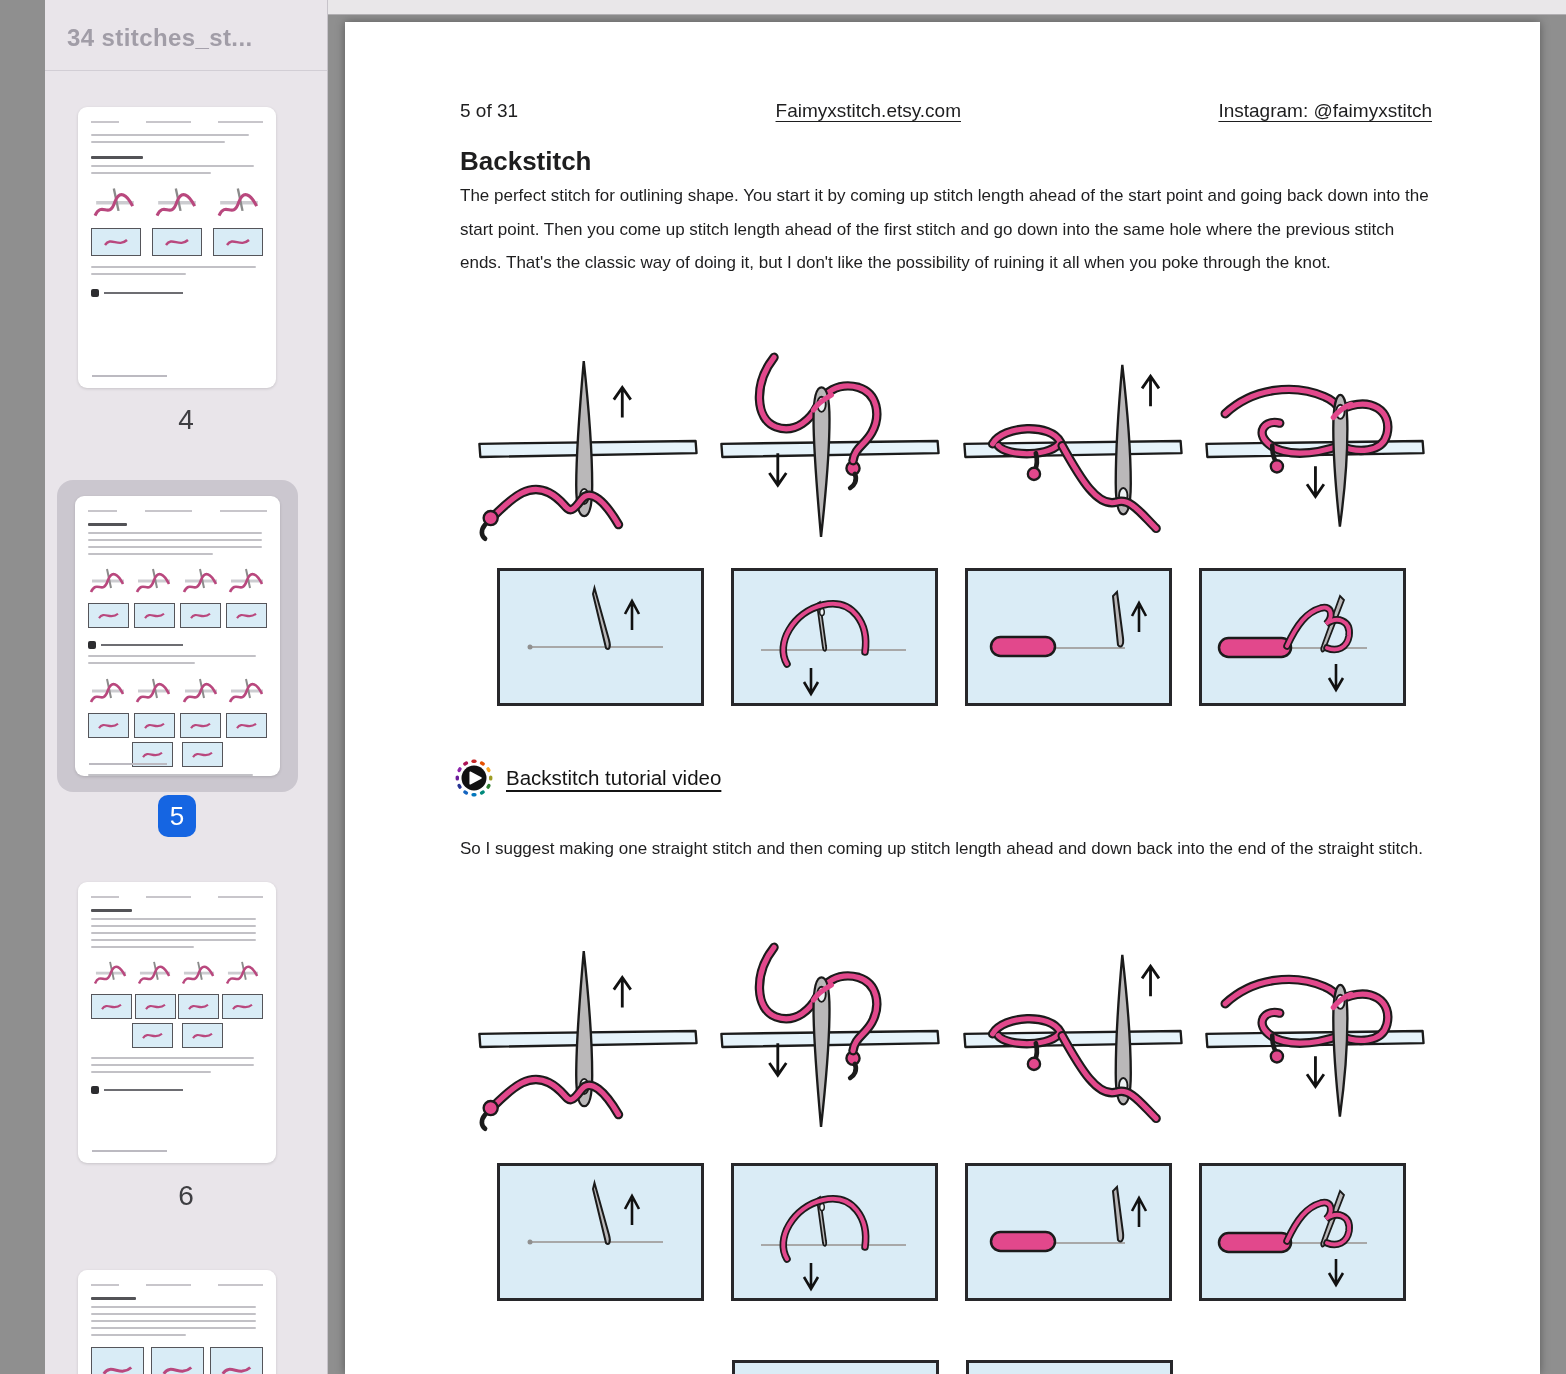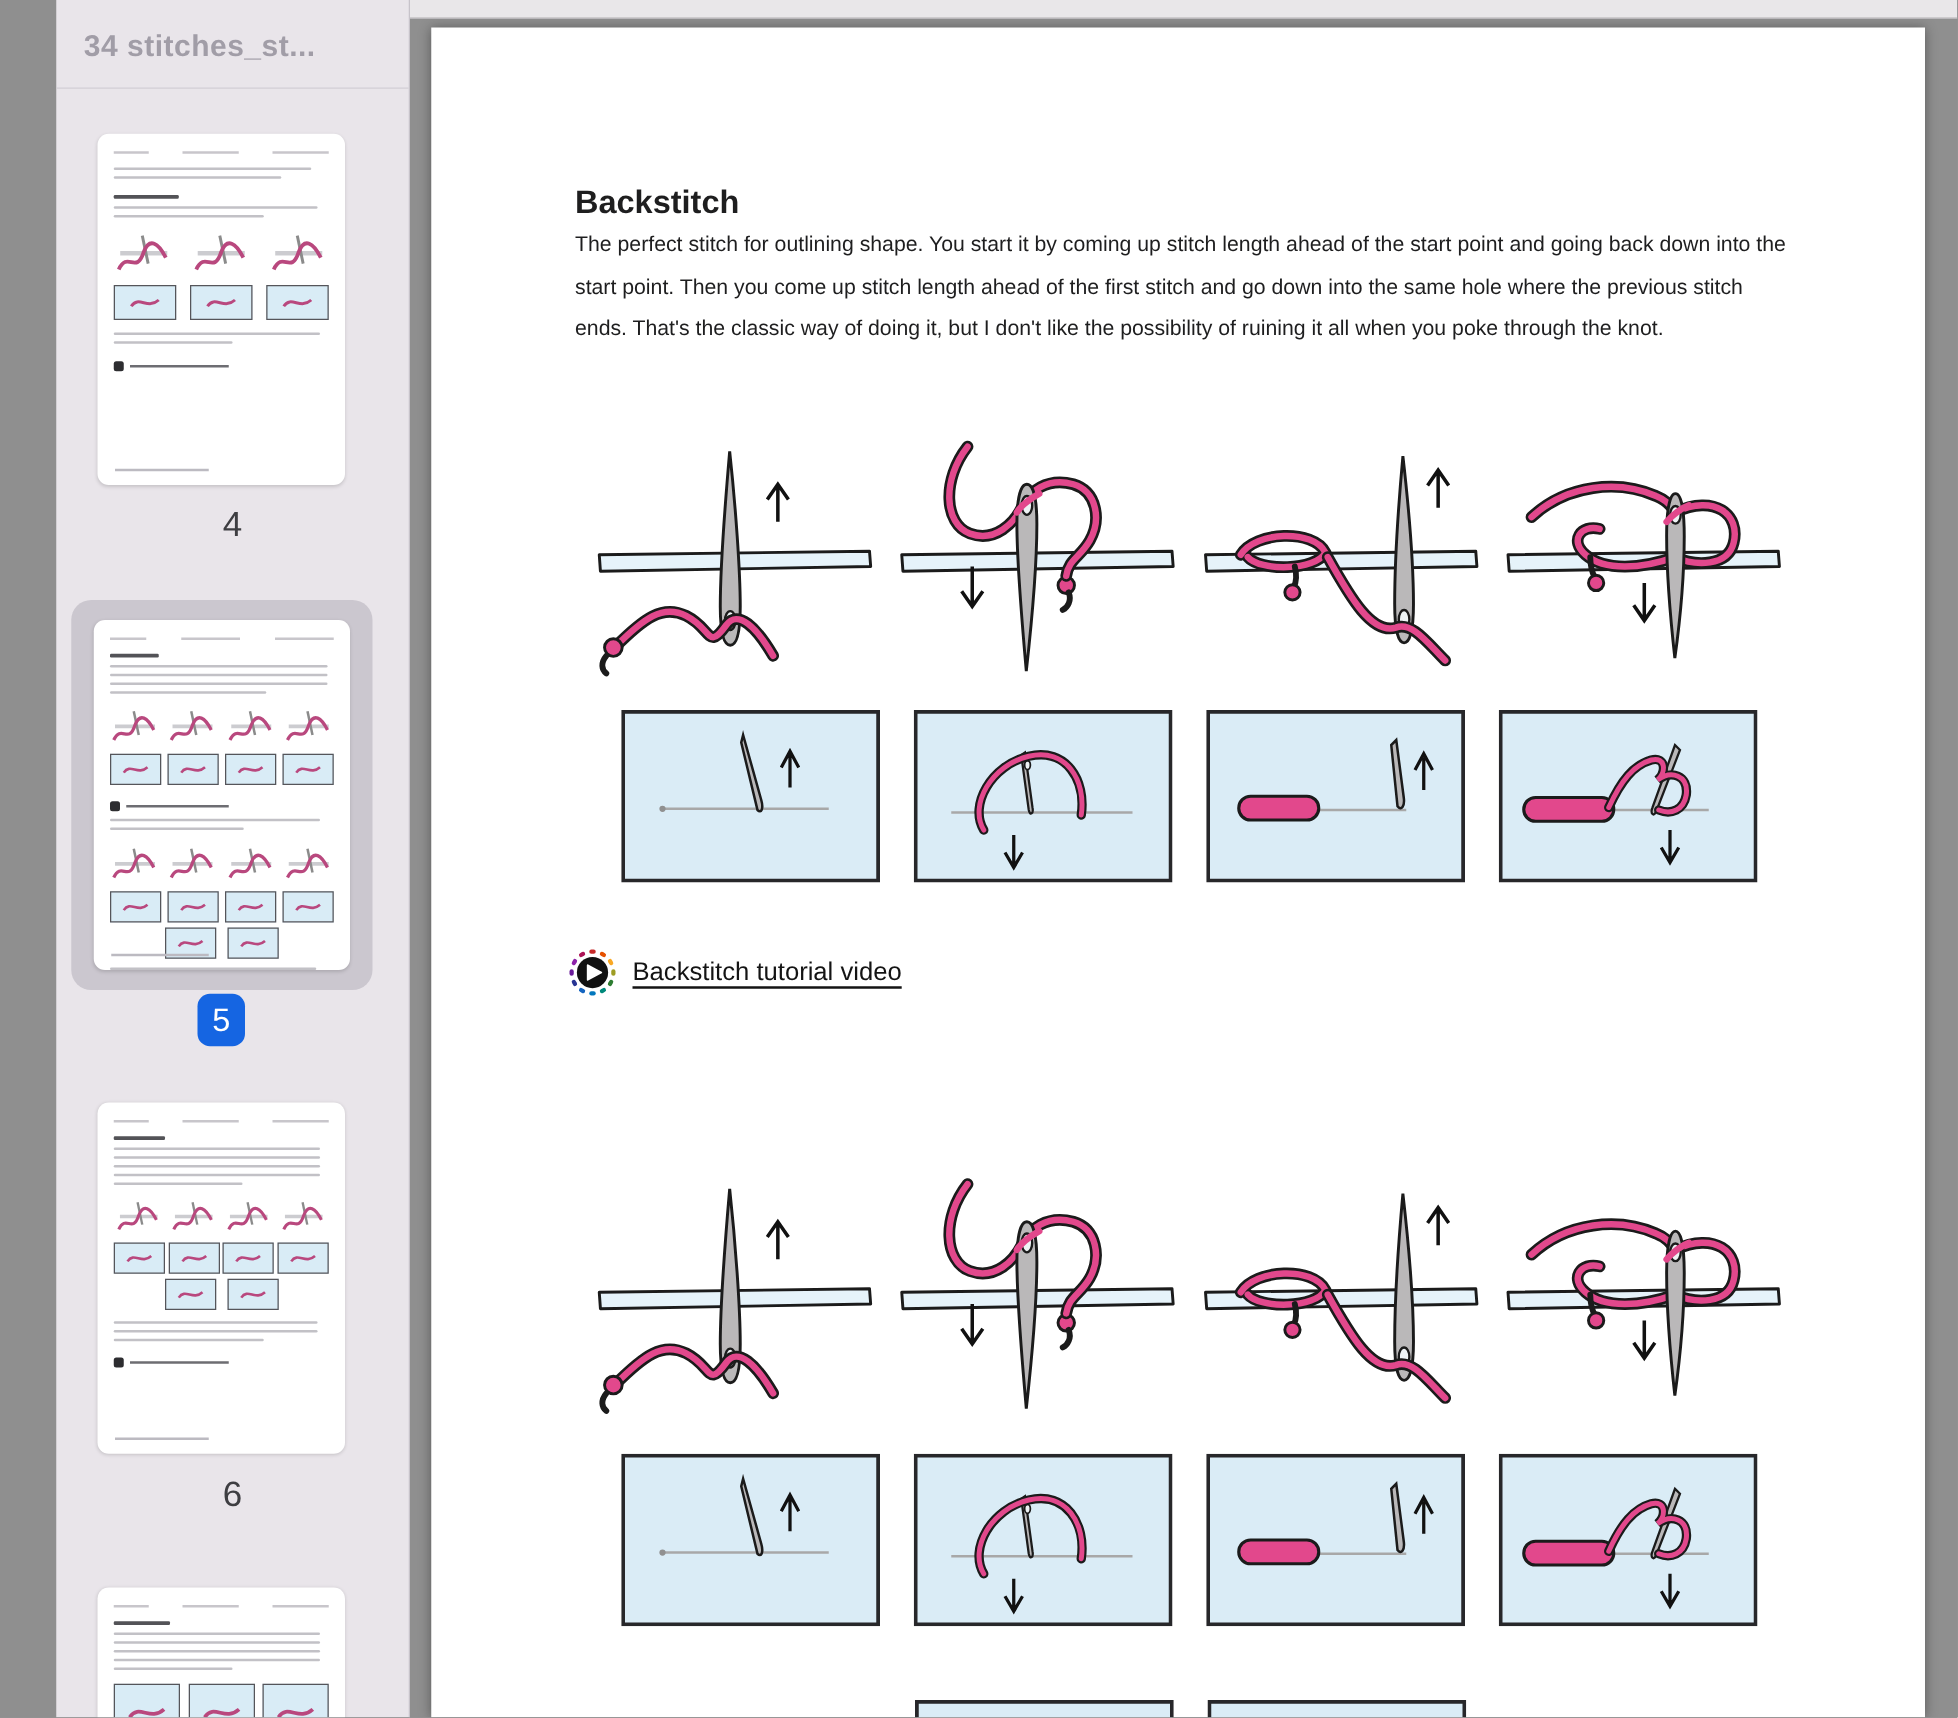--- a/index.html
+++ b/index.html
@@ -370,6 +370,11 @@
   <div class="topstrip"></div>
 
   <div class="page">
+    <div class="pg-header">
+      <span>5 of 31</span>
+      <span class="u">Faimyxstitch.etsy.com</span>
+      <span class="u">Instagram: @faimyxstitch</span>
+    </div>
 
     <div class="pg-heading">Backstitch</div>
     <div class="pg-para" id="para1">The perfect stitch for outlining shape. You start it by coming up stitch length ahead of the start point and going back down into the start point. Then you come up stitch length ahead of the first stitch and go down into the same hole where the previous stitch ends. That's the classic way of doing it, but I don't like the possibility of ruining it all when you poke through the knot.</div>

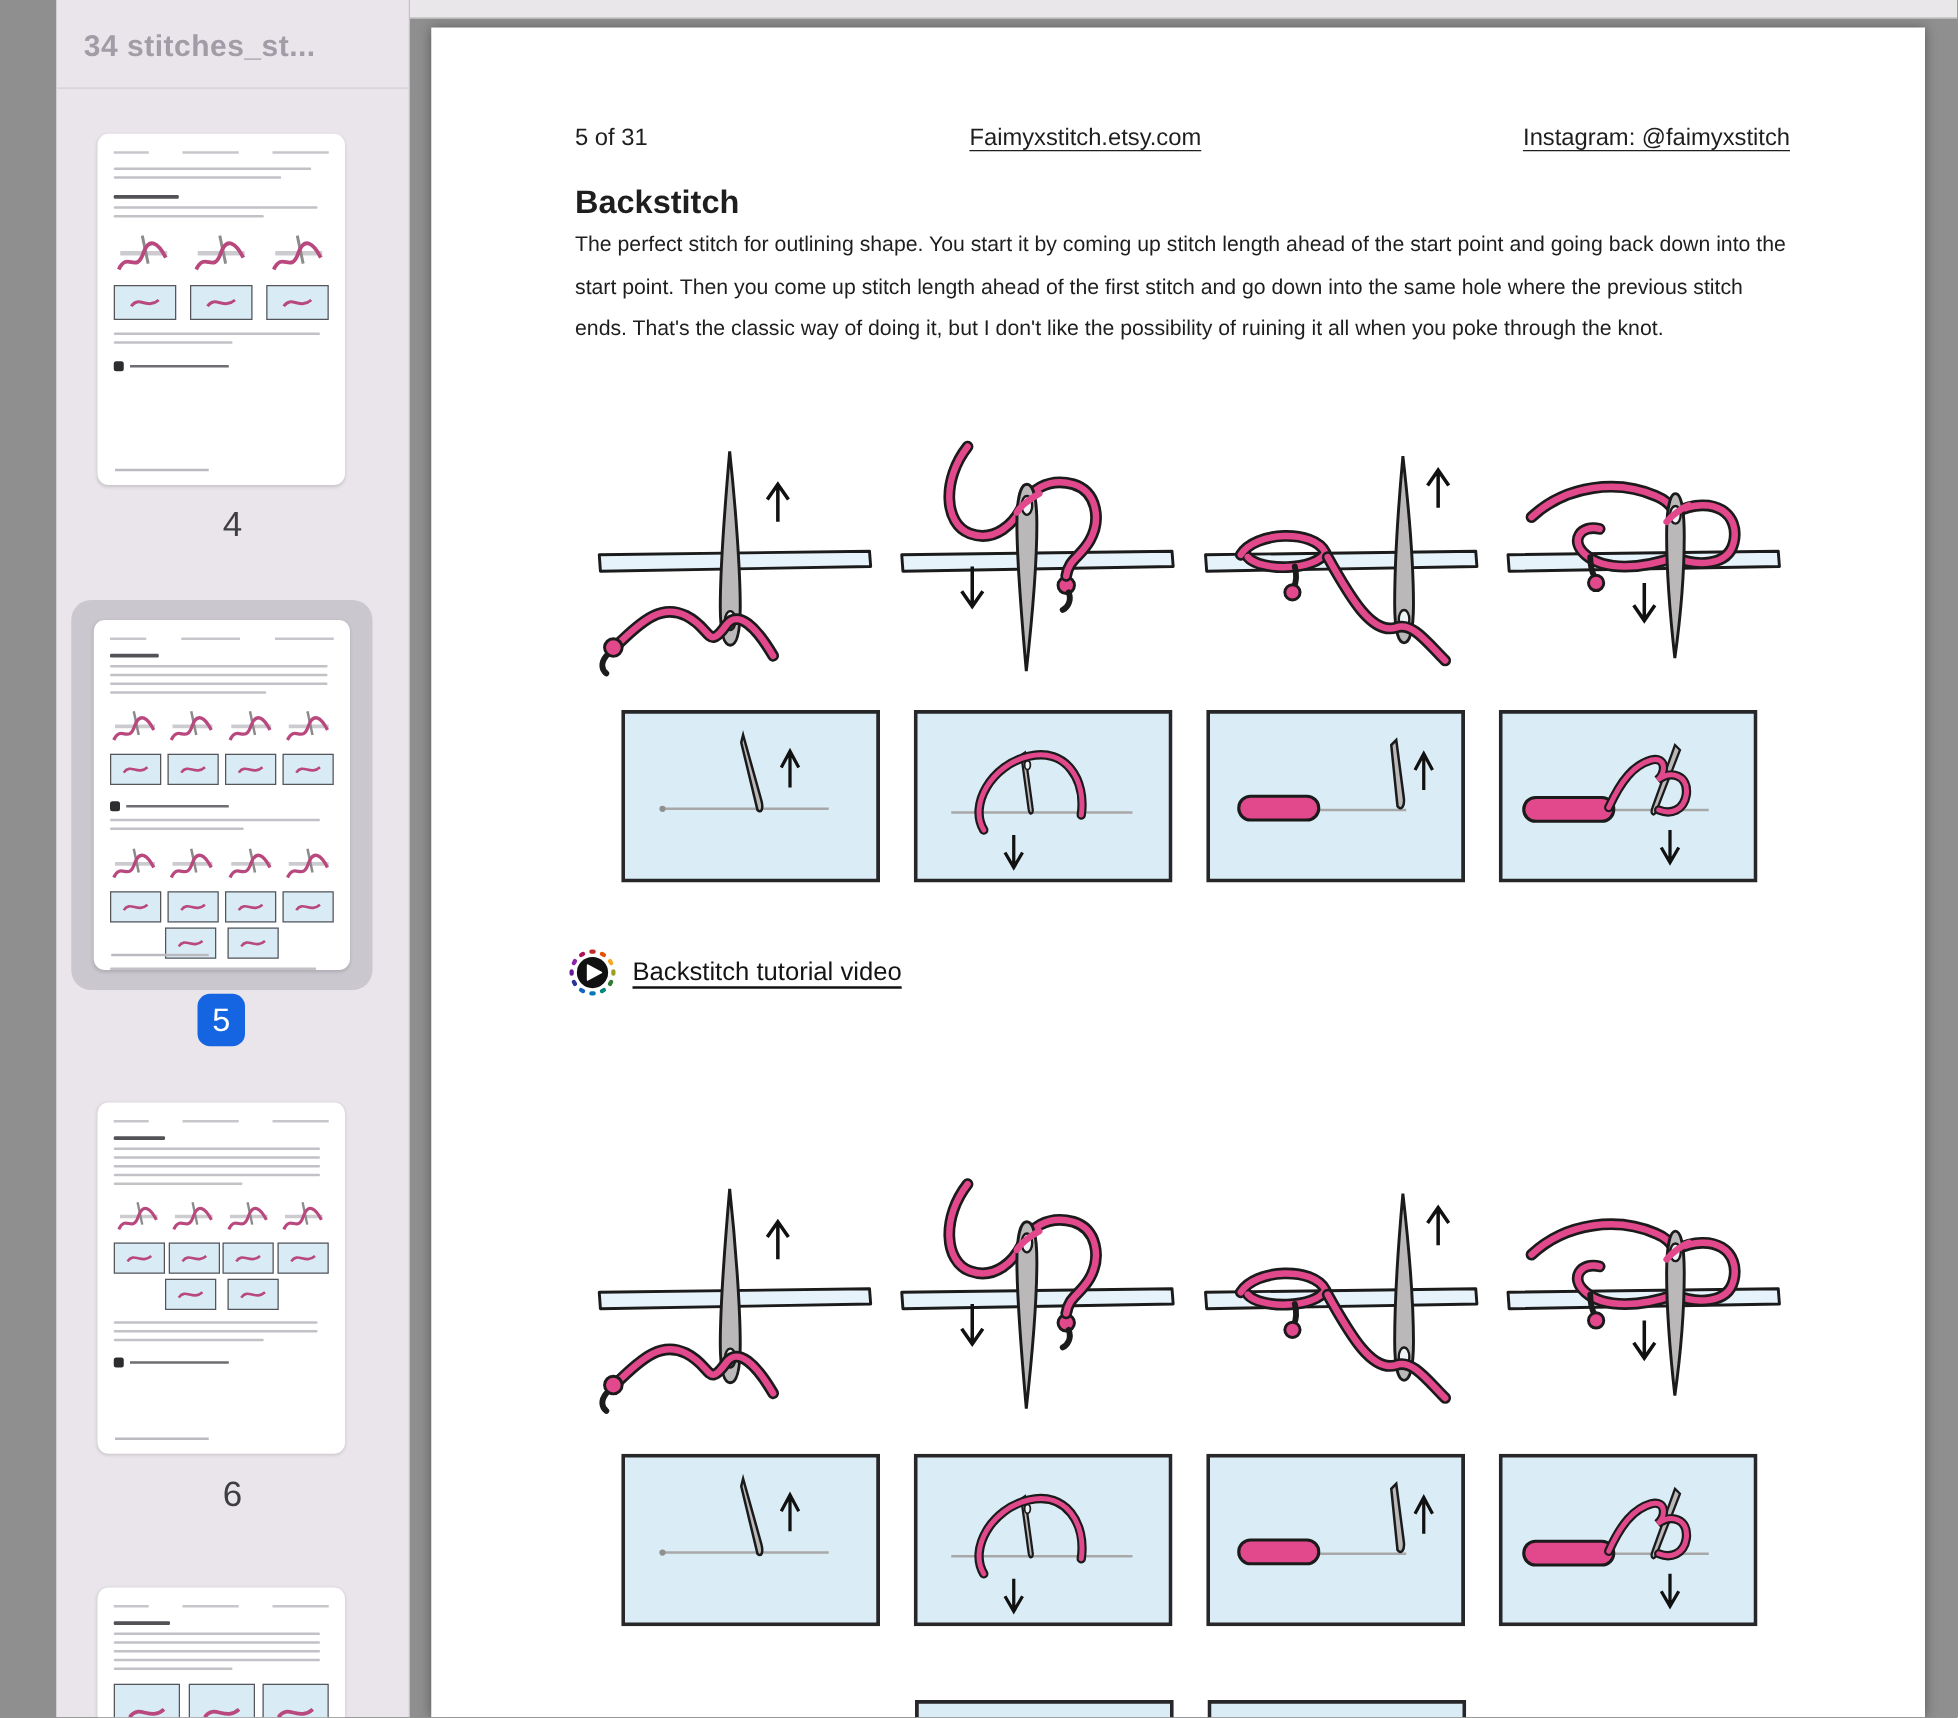--- a/index.html
+++ b/index.html
@@ -501,6 +501,7 @@
       <span class="video-link">Backstitch tutorial video</span>
     </div>
 
+    <div class="pg-para" id="para2">So I suggest making one straight stitch and then coming up stitch length ahead and down back into the end of the straight stitch.</div>
 
     <div class="illu-row" id="illu2">
       <div>

